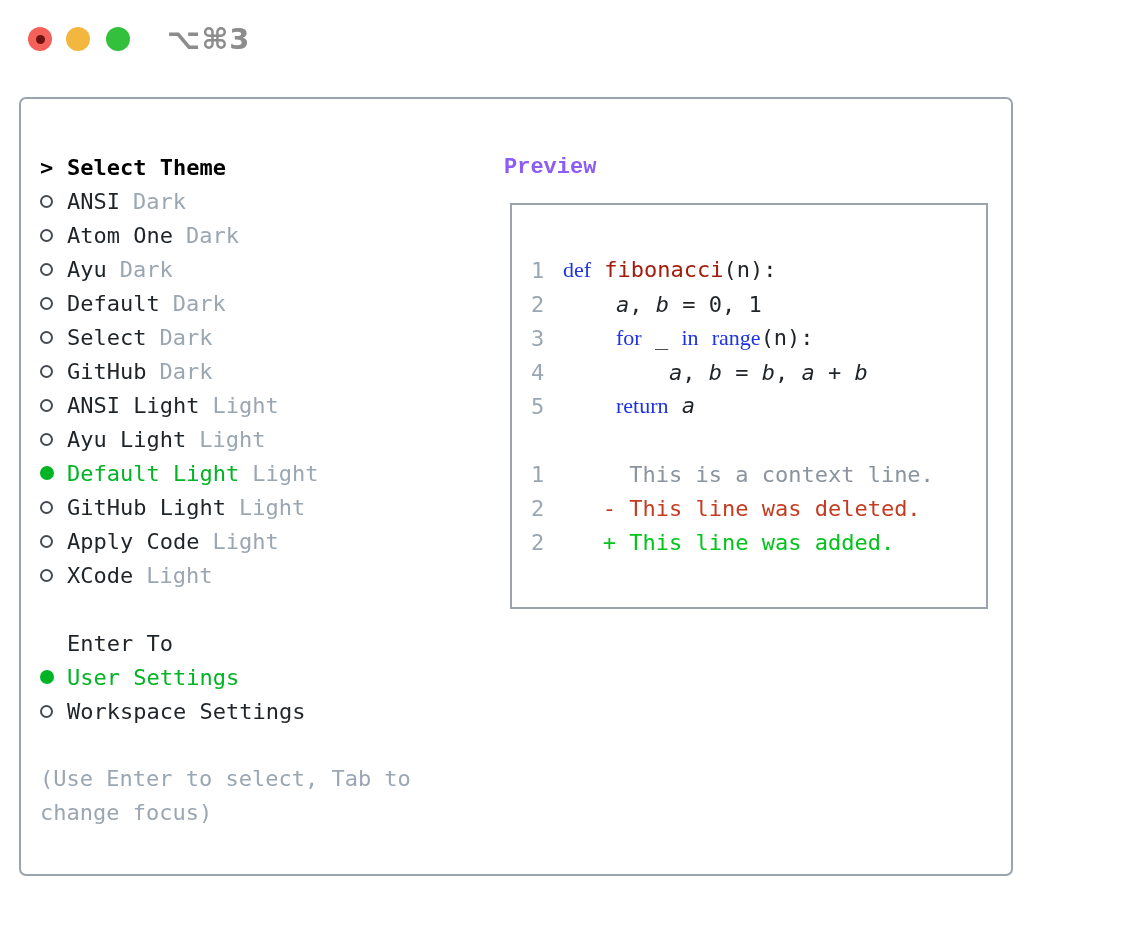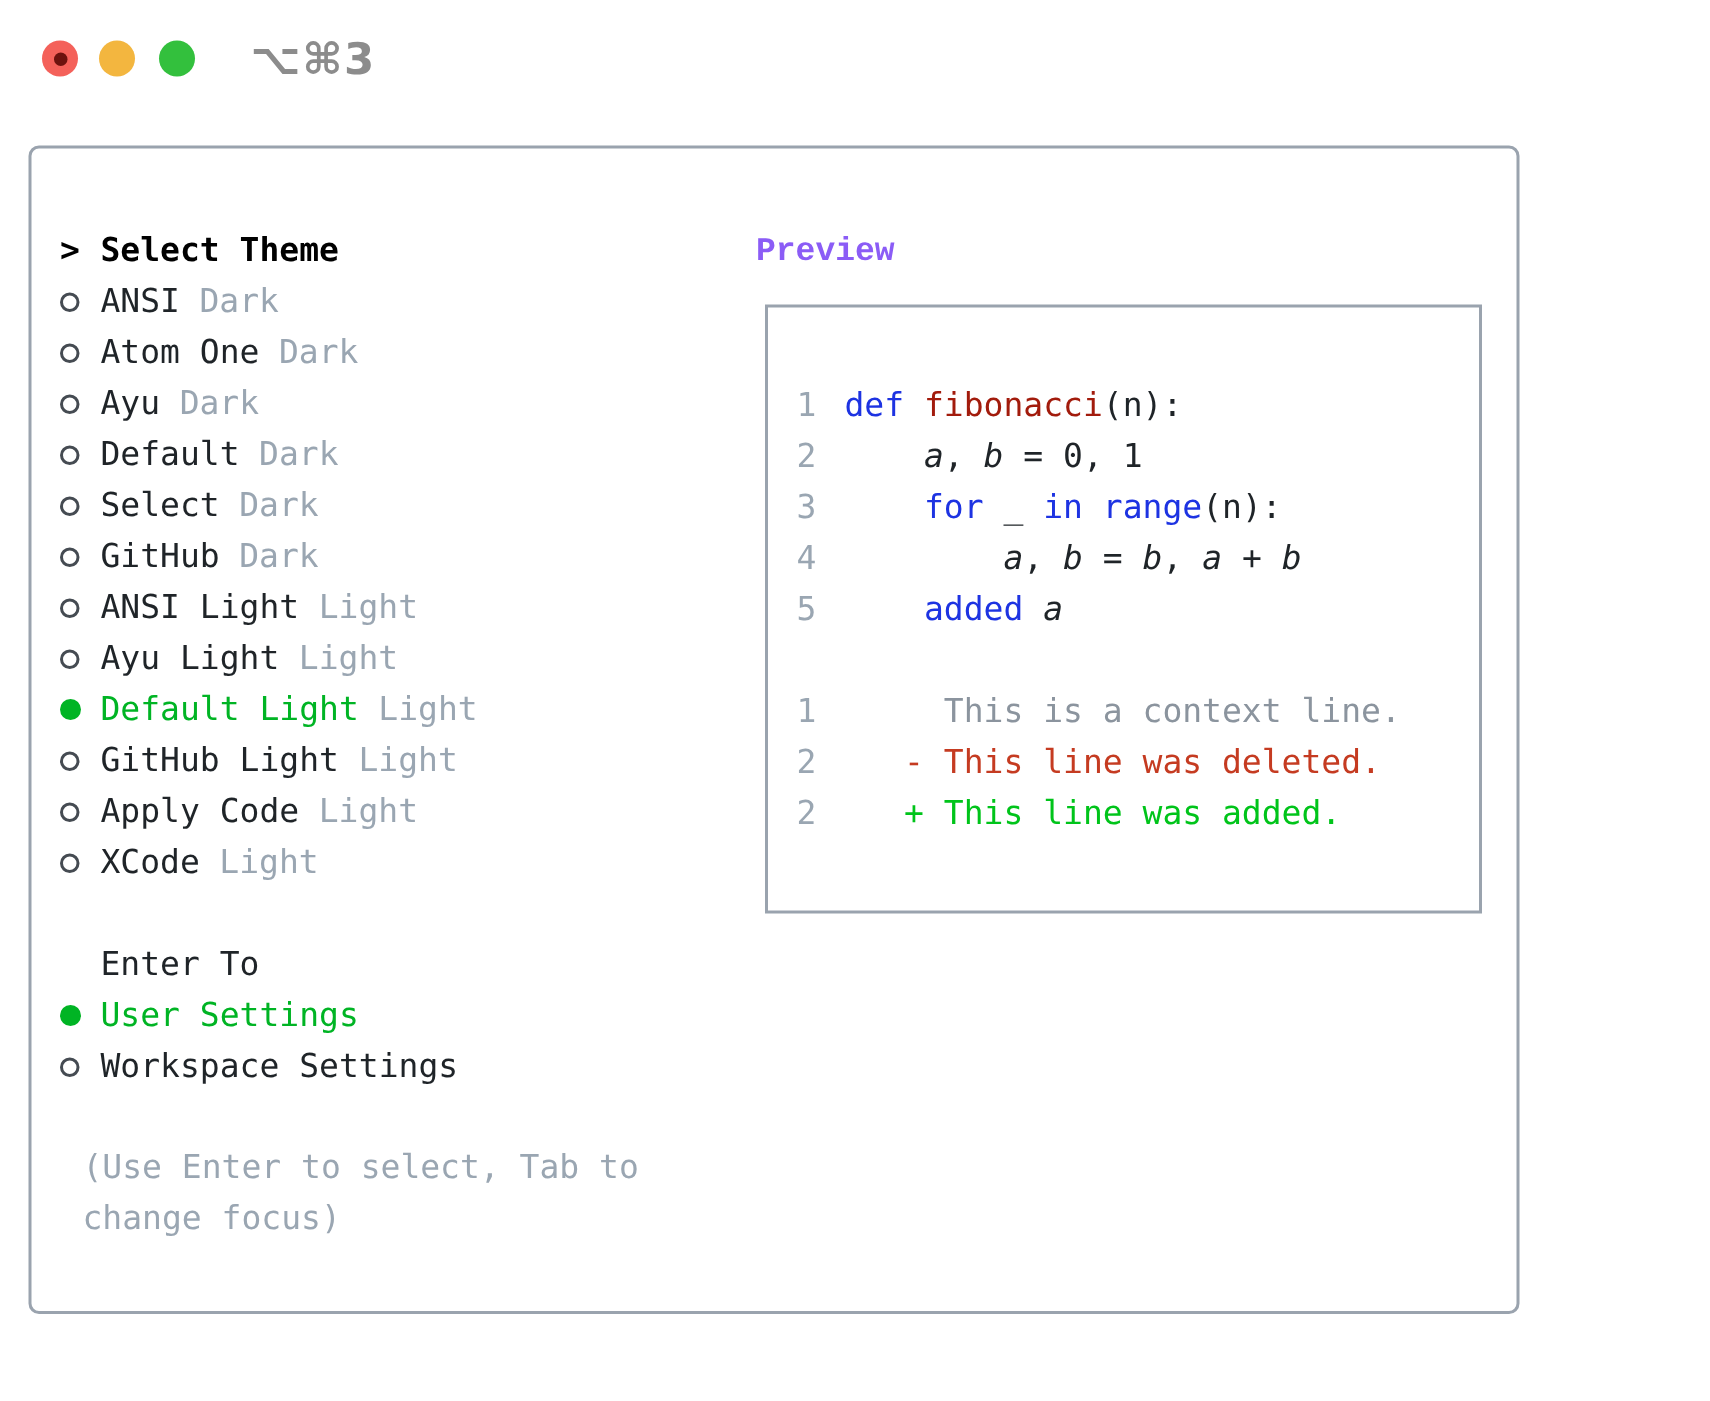--- a/index.html
+++ b/index.html
@@ -61,7 +61,7 @@
   .cline{display:flex;height:34px;align-items:center;white-space:pre;}
   .ln{width:19px;flex:0 0 19px;color:var(--c-linenum_gray,#9aa6b2);}
   .lc{margin-left:13px;white-space:pre;color:var(--c-text_black,#1f2428);}
-  .tk-kw{color:var(--c-keyword_blue,#1d33e2);}
+  .tk-kw{color:var(--c-keyword_blue,#1d33e2);font-family:Liberation Serif, serif;}
   .tk-fn{color:var(--c-function_red,#a21b0c);}
   .tk-var{font-style:italic;}
   .tk-ctx{color:var(--c-context_gray,#8b949e);}

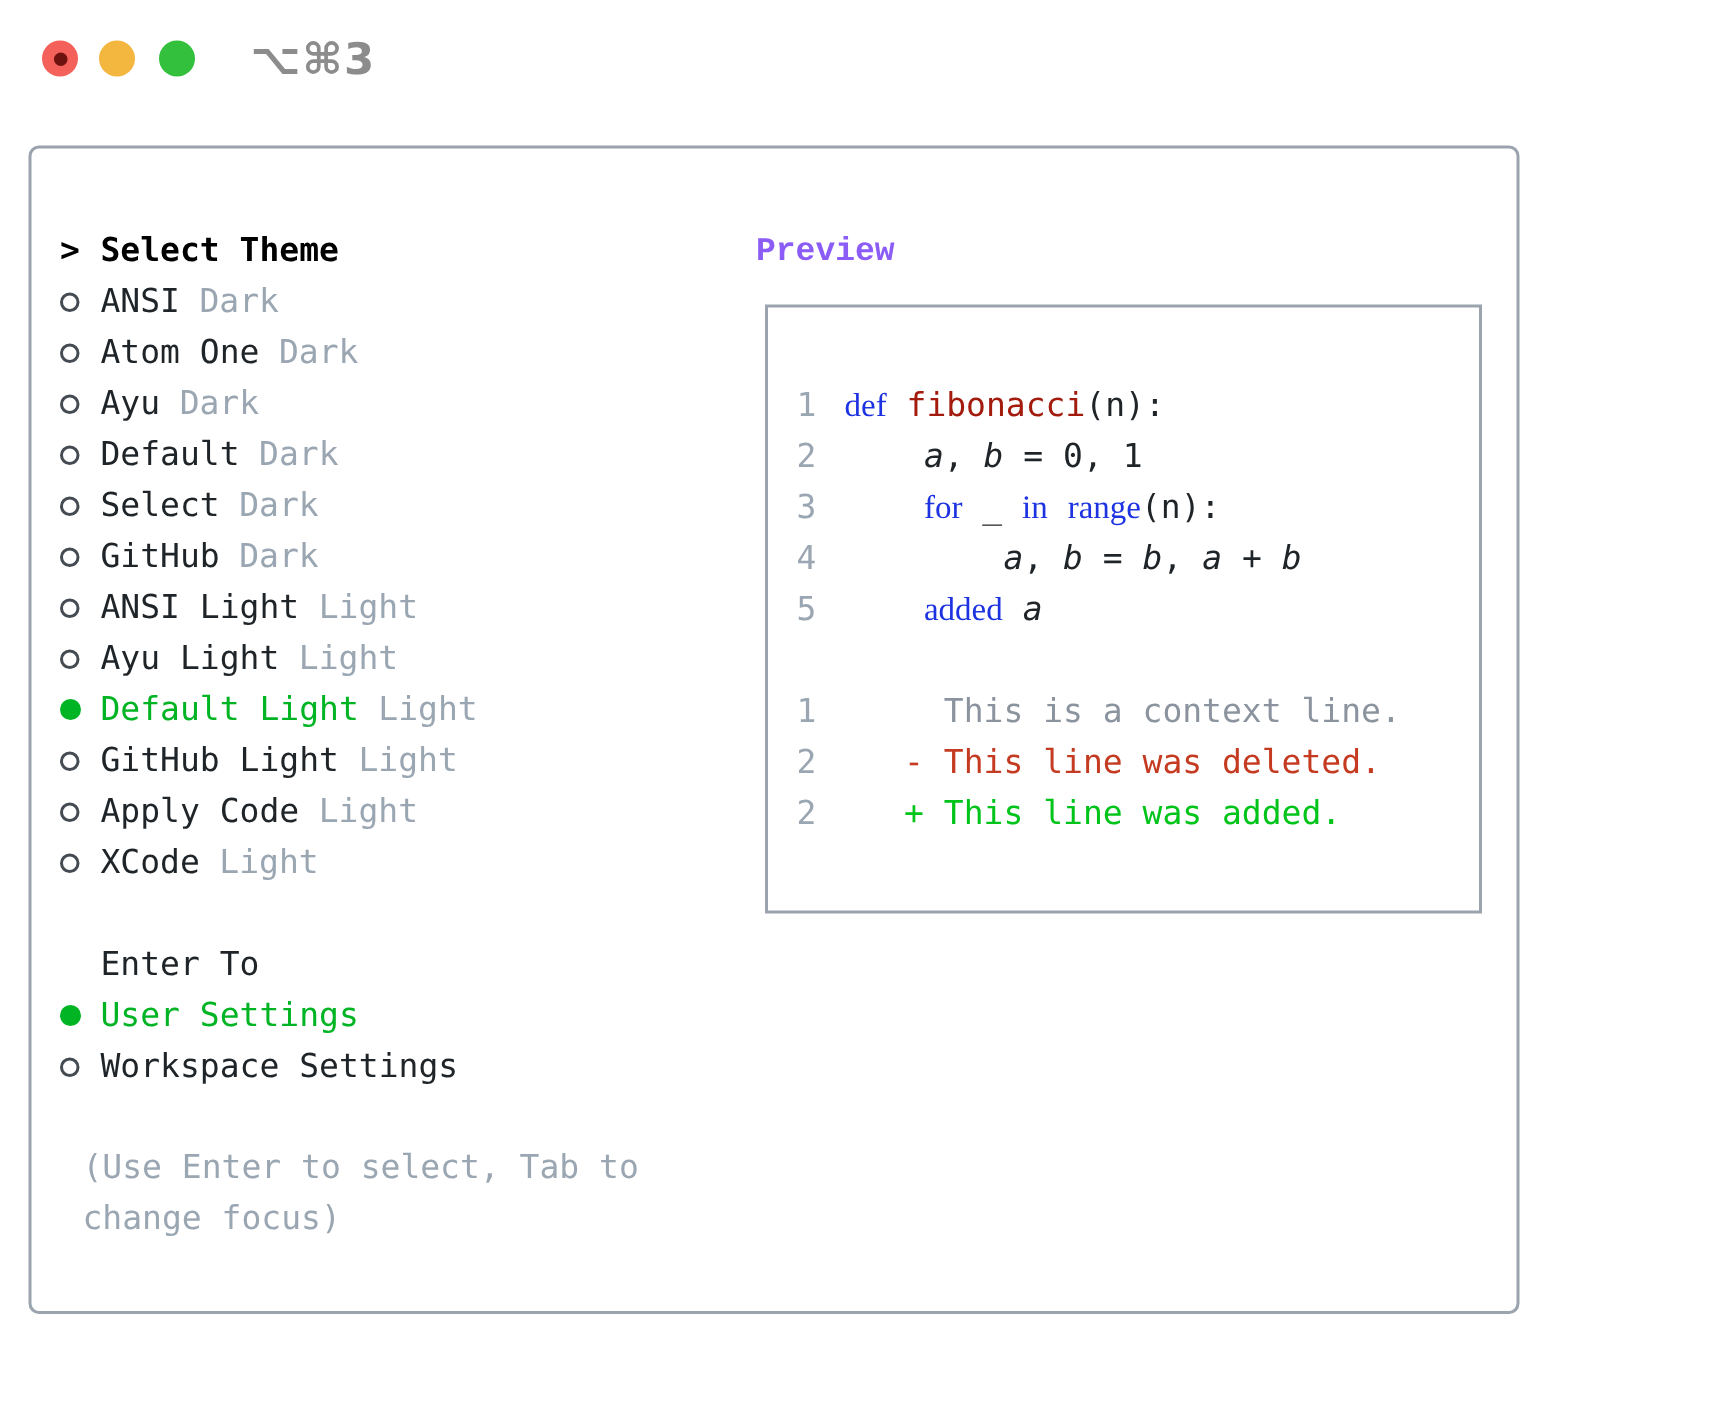--- a/index.html
+++ b/index.html
@@ -131,7 +131,7 @@
           <div class="cline"><span class="ln">2</span><span class="lc"><span>    </span><span class="tk-var">a</span><span>, </span><span class="tk-var">b</span><span> = 0, 1</span></span></div>
           <div class="cline"><span class="ln">3</span><span class="lc"><span>    </span><span class="tk-kw">for</span><span> _ </span><span class="tk-kw">in</span><span> </span><span class="tk-kw">range</span><span>(n):</span></span></div>
           <div class="cline"><span class="ln">4</span><span class="lc"><span>        </span><span class="tk-var">a</span><span>, </span><span class="tk-var">b</span><span> = </span><span class="tk-var">b</span><span>, </span><span class="tk-var">a</span><span> + </span><span class="tk-var">b</span></span></div>
-          <div class="cline"><span class="ln">5</span><span class="lc"><span>    </span><span class="tk-kw">added</span><span> </span><span class="tk-var">a</span></span></div>
+          <div class="cline"><span class="ln">5</span><span class="lc"><span>    </span><span class="tk-kw">return</span><span> </span><span class="tk-var">a</span></span></div>
           <div class="cline"><span class="ln"></span><span class="lc"></span></div>
           <div class="cline"><span class="ln">1</span><span class="lc"><span class="tk-ctx">     This is a context line.</span></span></div>
           <div class="cline"><span class="ln">2</span><span class="lc"><span class="tk-del">   - This line was deleted.</span></span></div>

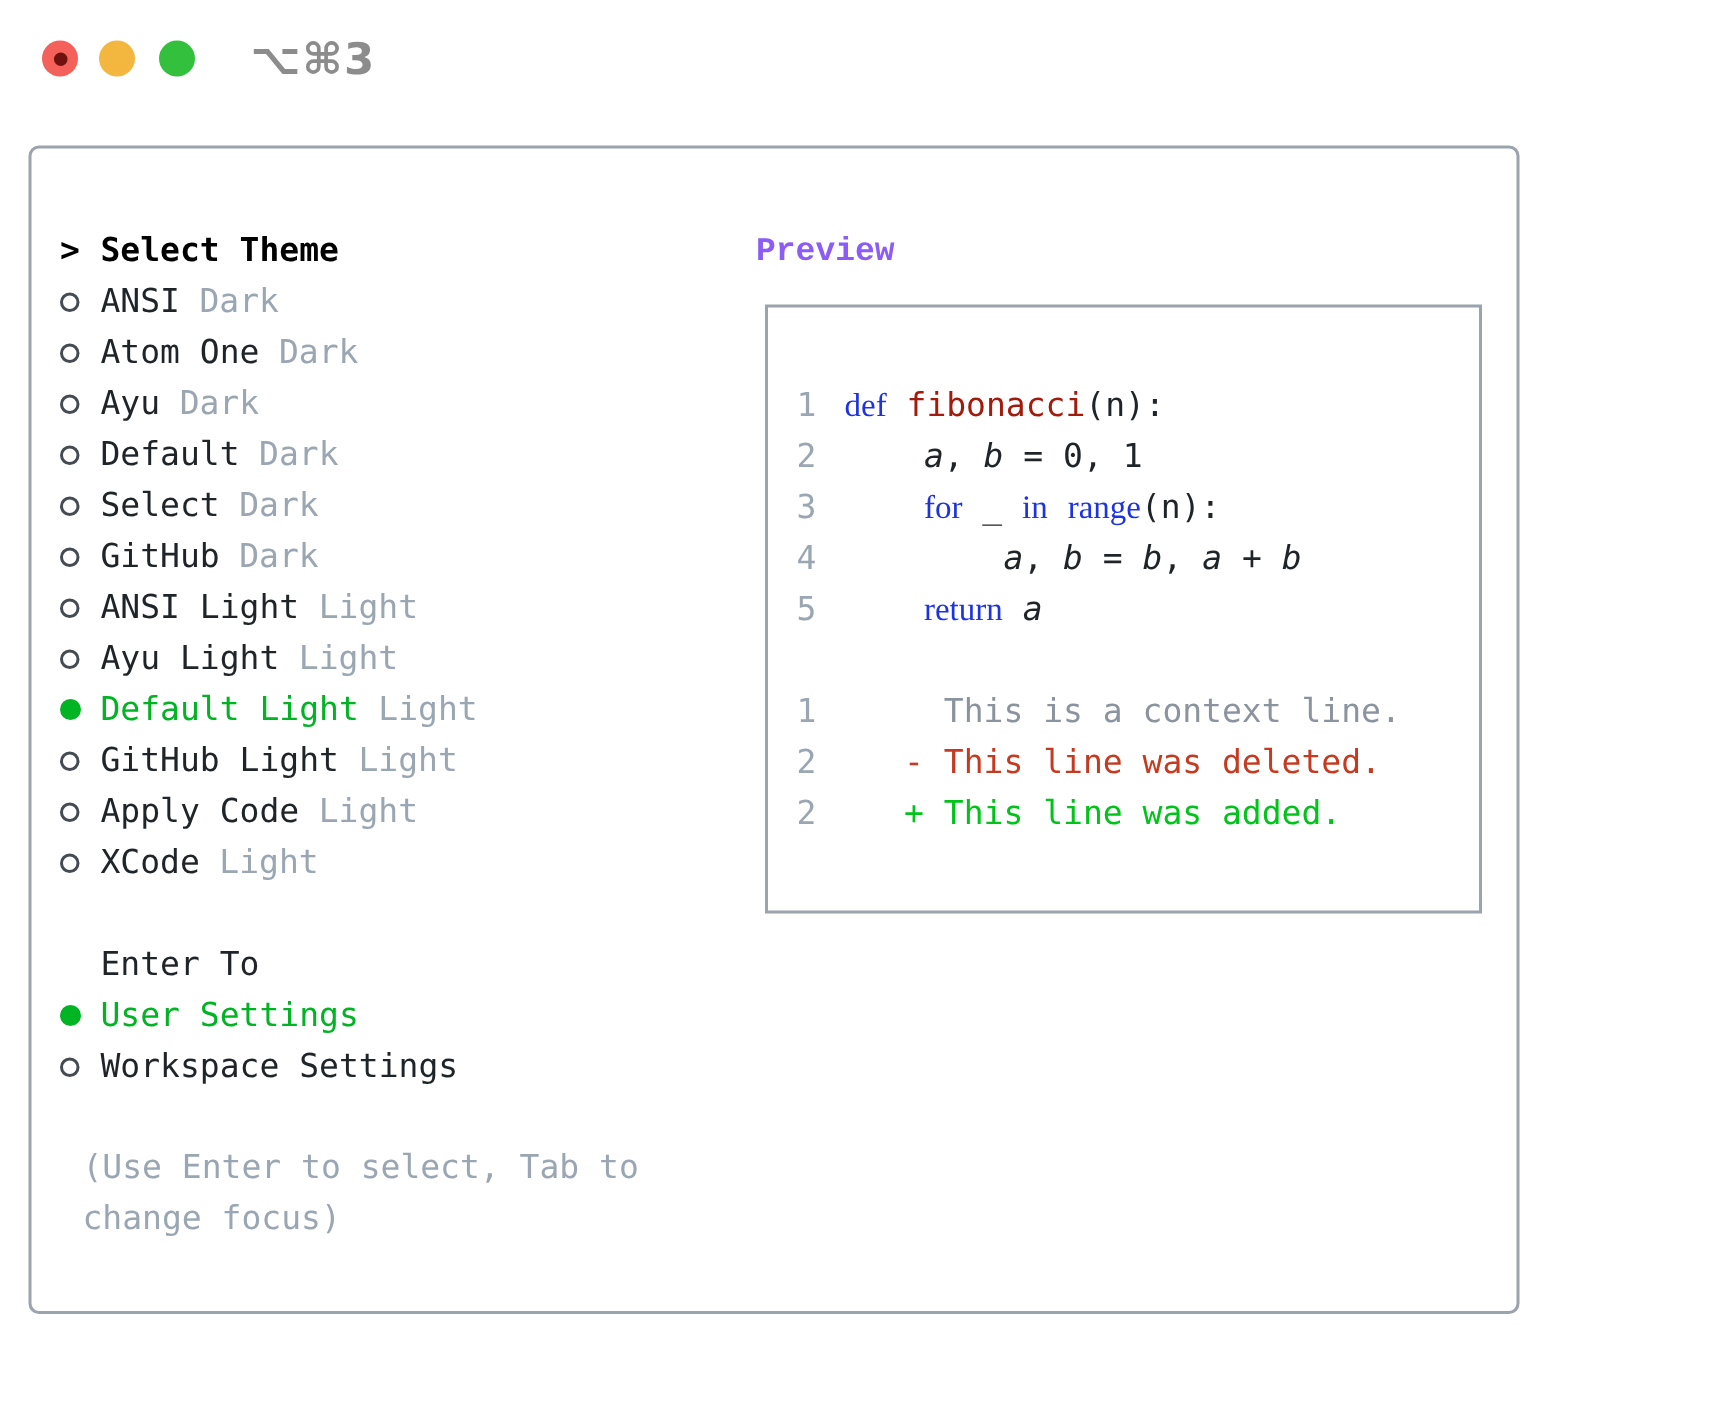--- a/index.html
+++ b/index.html
@@ -45,7 +45,7 @@
   .tname{color:var(--c-text_black,#1f2428);text-align:right;}
   .sel .tname{color:var(--c-accent_green,#00b424);}
   .tvariant{margin-left:13px;color:var(--c-muted_gray,#9aa6b2);}
-  .hint{color:var(--c-muted_gray,#9aa6b2);line-height:34px;margin-top:0;margin-left:15px;}
+  .hint{color:var(--c-muted_gray,#9aa6b2);line-height:34px;margin-top:0;}
   .hint div{height:34px;display:flex;align-items:center;}
 
   

